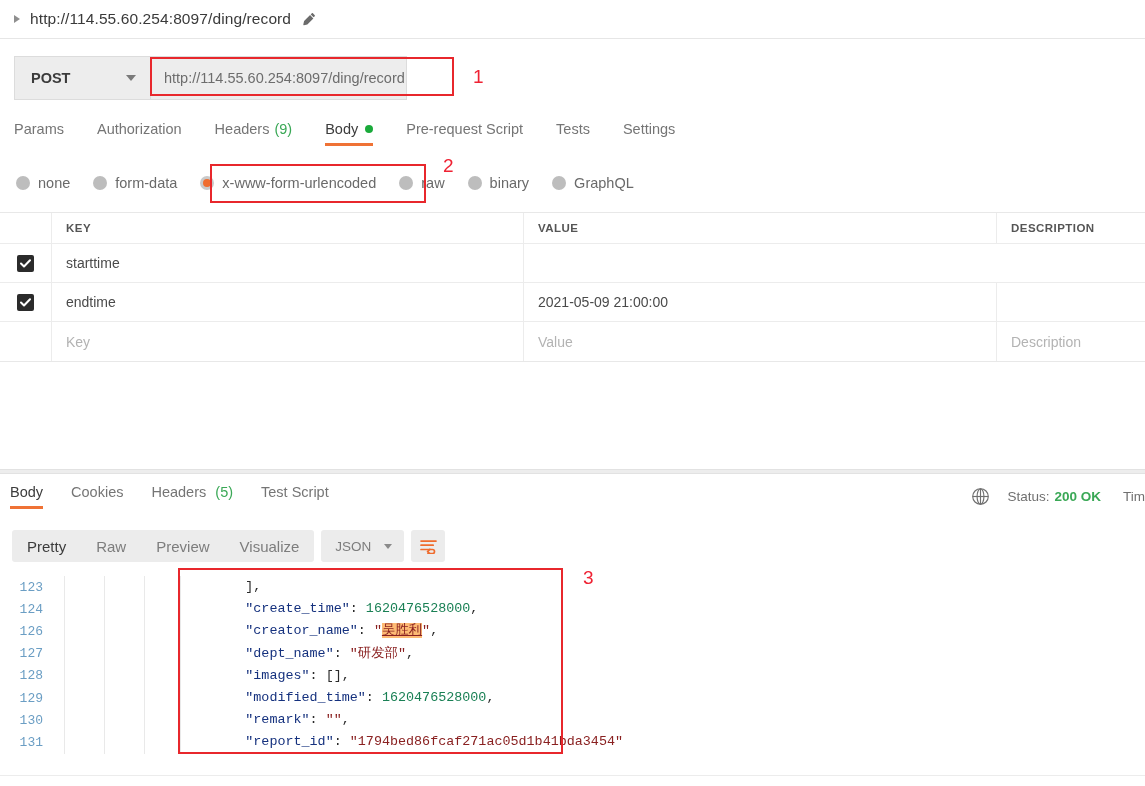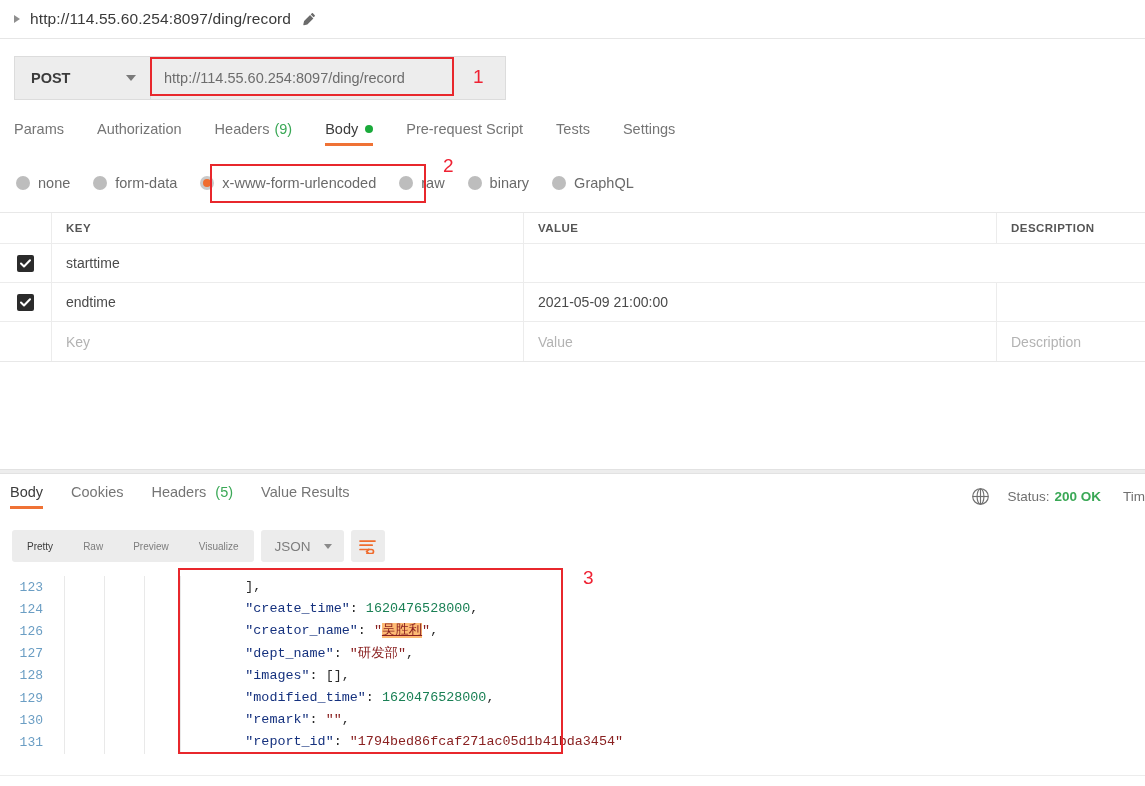--- a/index.html
+++ b/index.html
@@ -44,7 +44,7 @@
   
   .urlbar {
     position: absolute; left: 14px; top: 56px;
-    width: 492px; height: 44px;
+    width: 393px; height: 44px;
     display: flex;
     border: 1px solid #dcdcdc;
     background: #ededed;

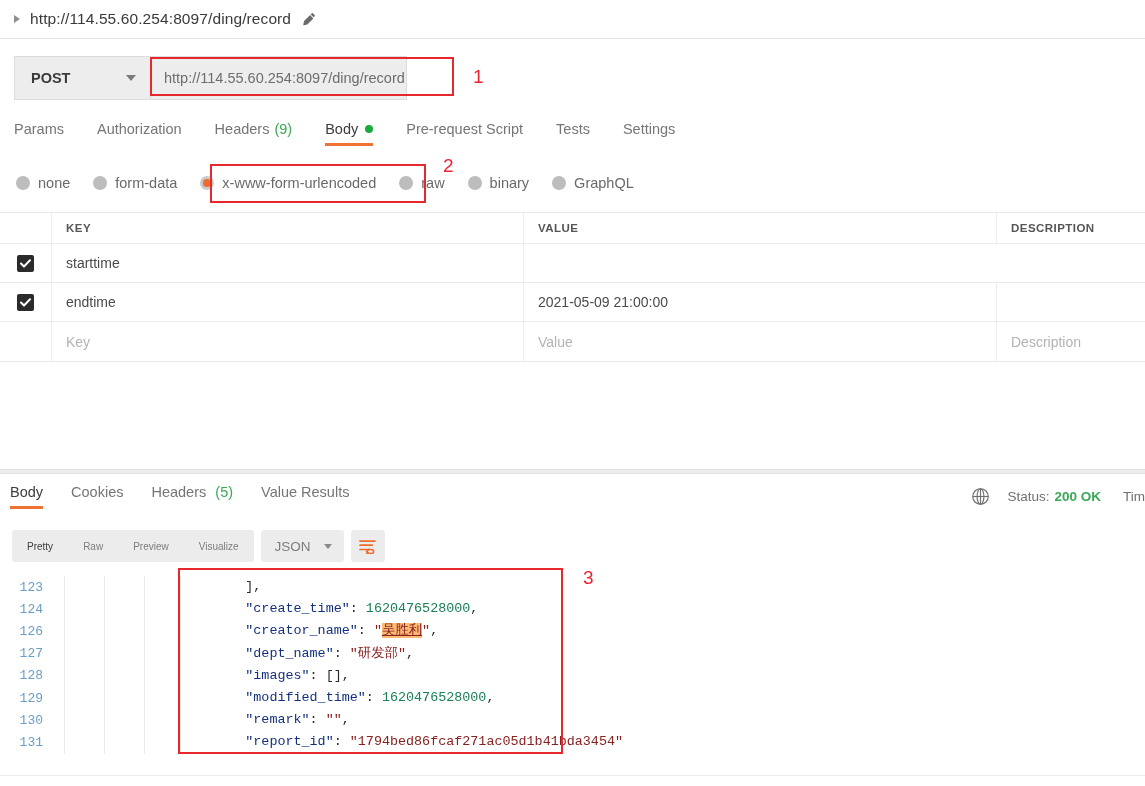--- a/index.html
+++ b/index.html
@@ -481,7 +481,7 @@
       <span class="tab-count">(5)</span>
     </div>
     <div class="restab">
-      <span>Value Results</span>
+      <span>Test Script</span>
     </div>
   </div>
 

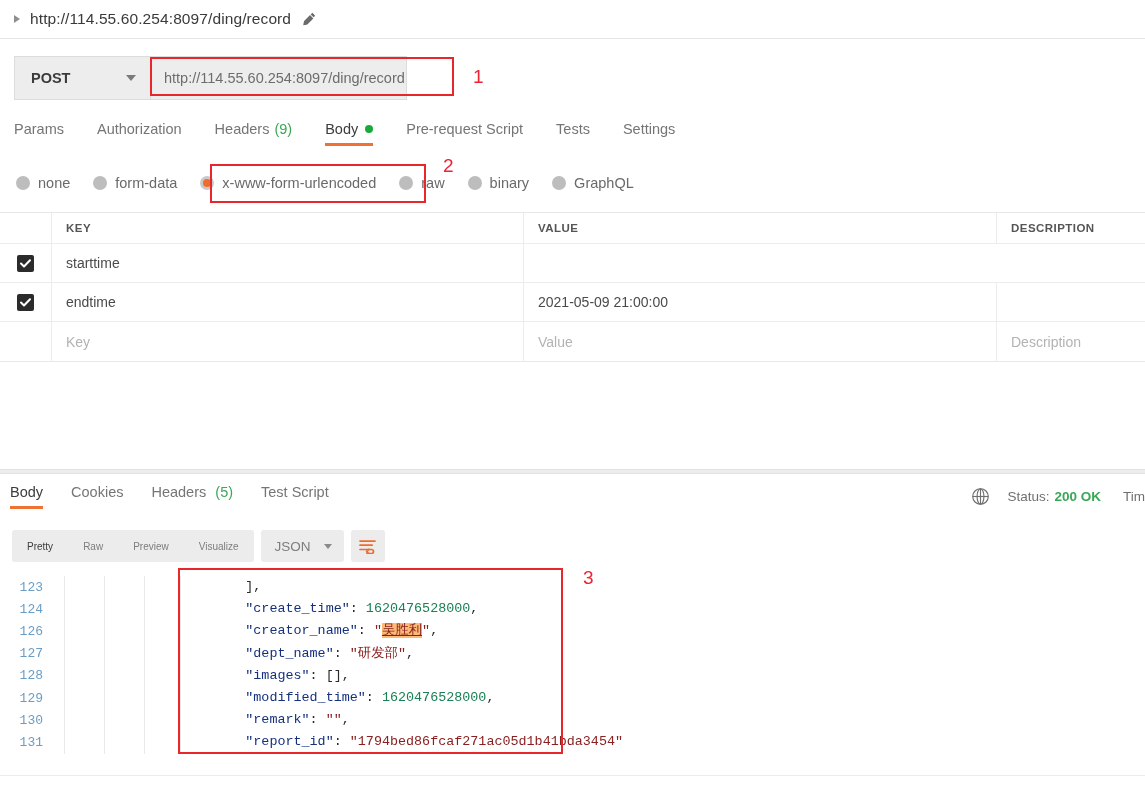--- a/index.html
+++ b/index.html
@@ -253,7 +253,7 @@
     border-radius: 3px;
   }
   .seg-btn {
-    font-size: 10px; color: #7d7d7d;
+    font-size: 15px; color: #7d7d7d;
     padding: 0 15px; height: 32px;
     display: flex; align-items: center;
     white-space: nowrap;

